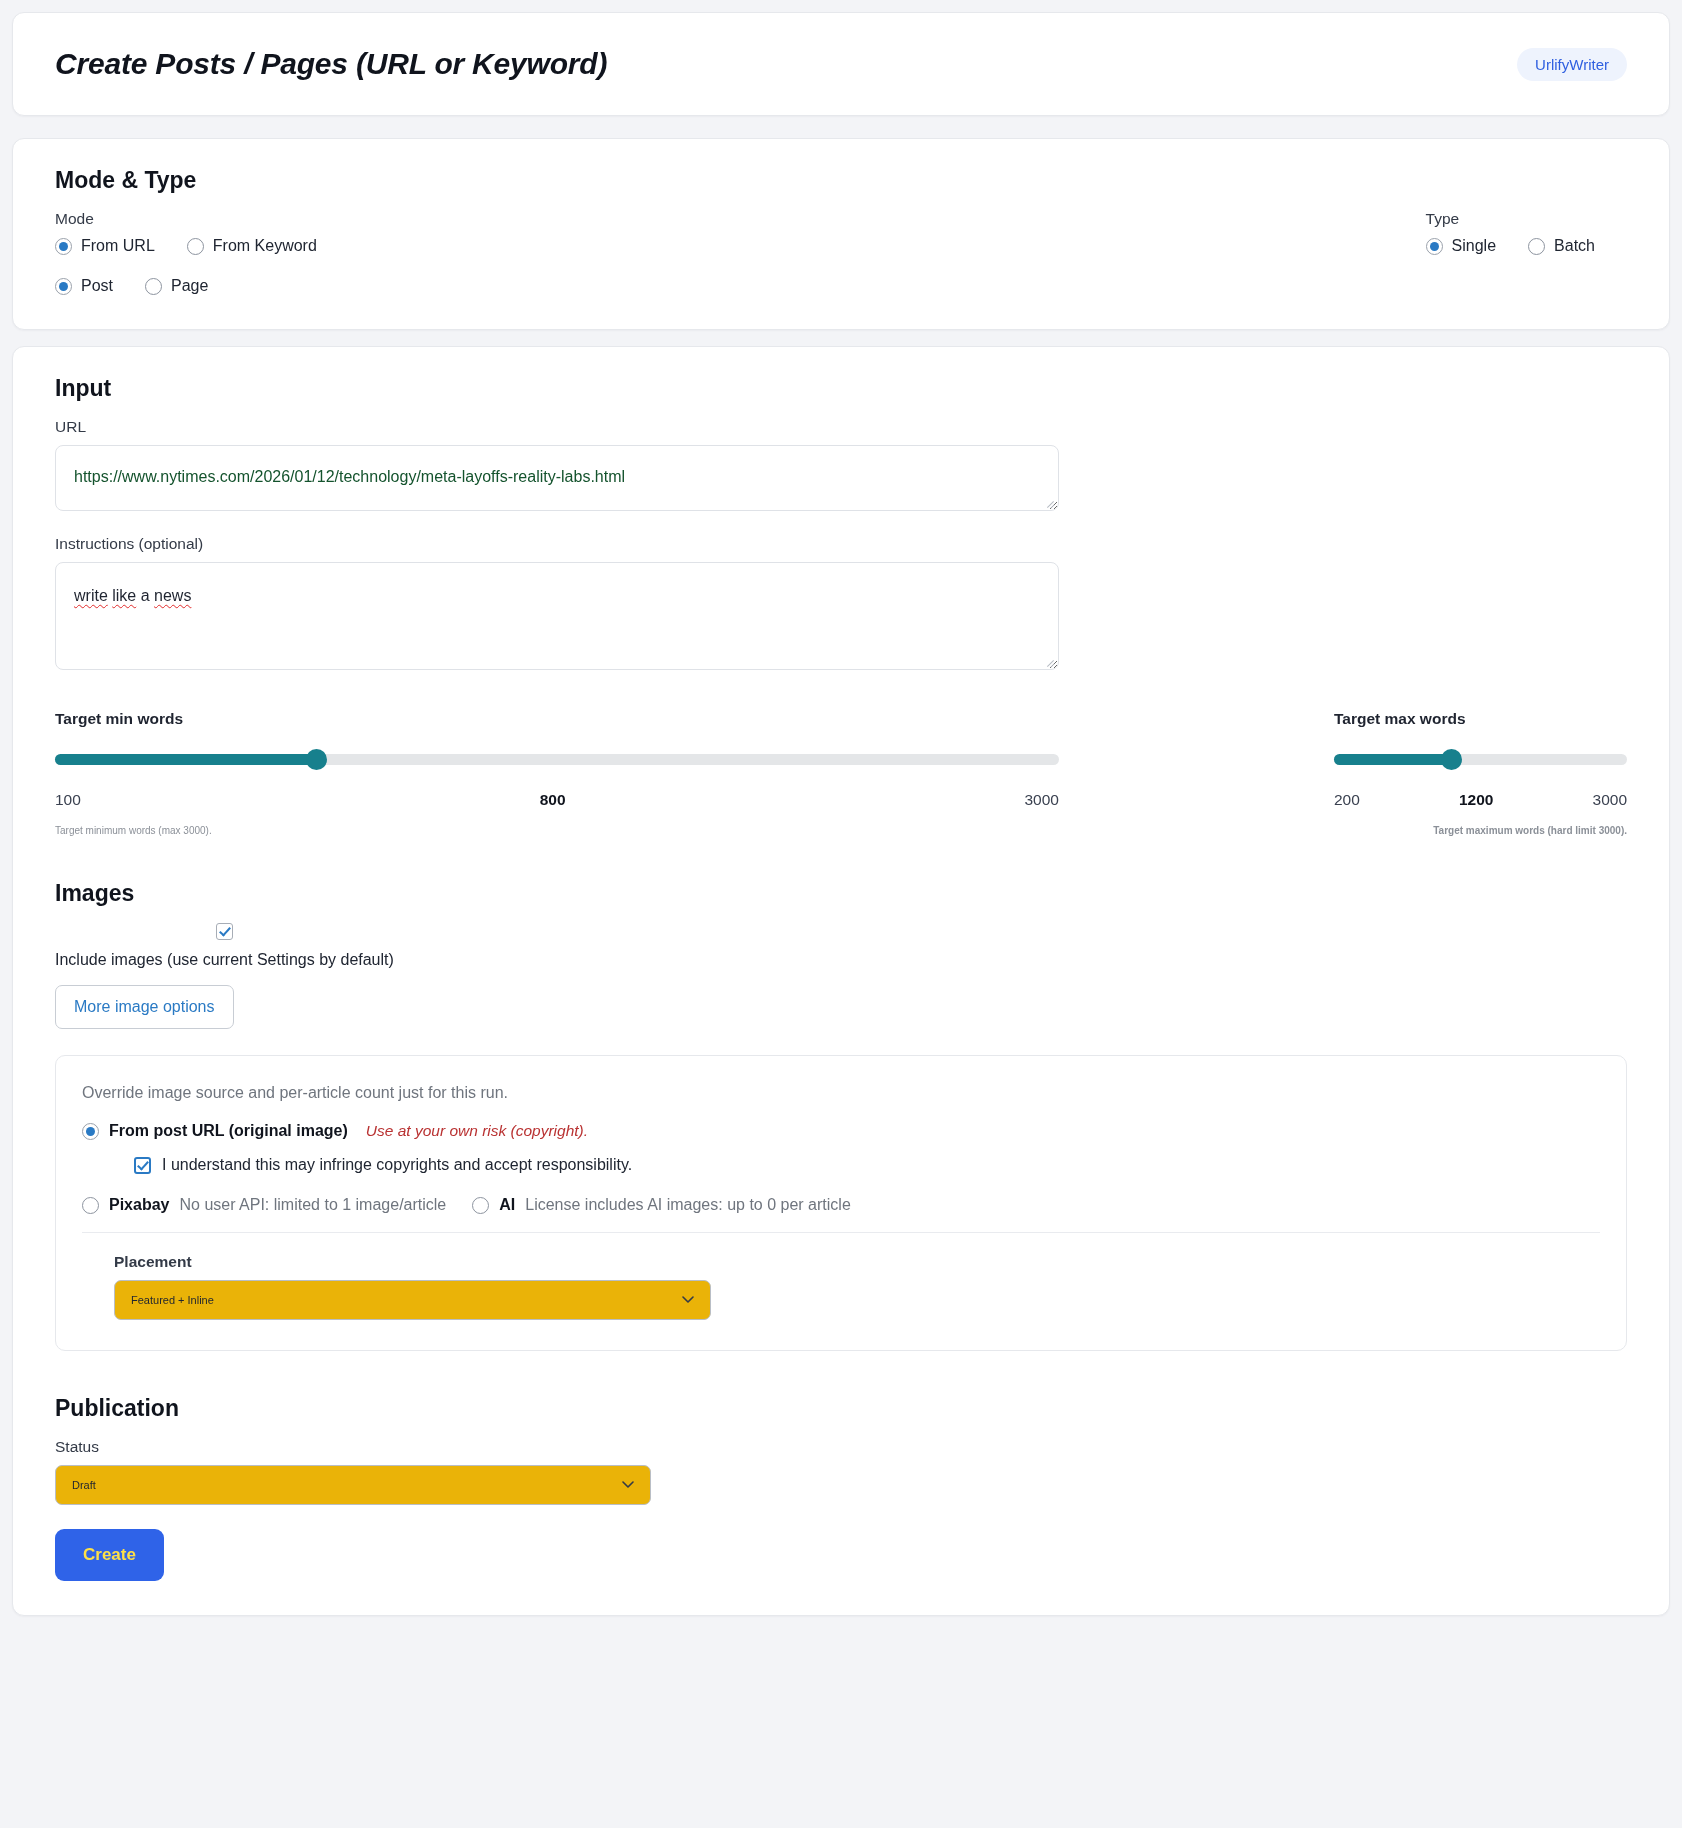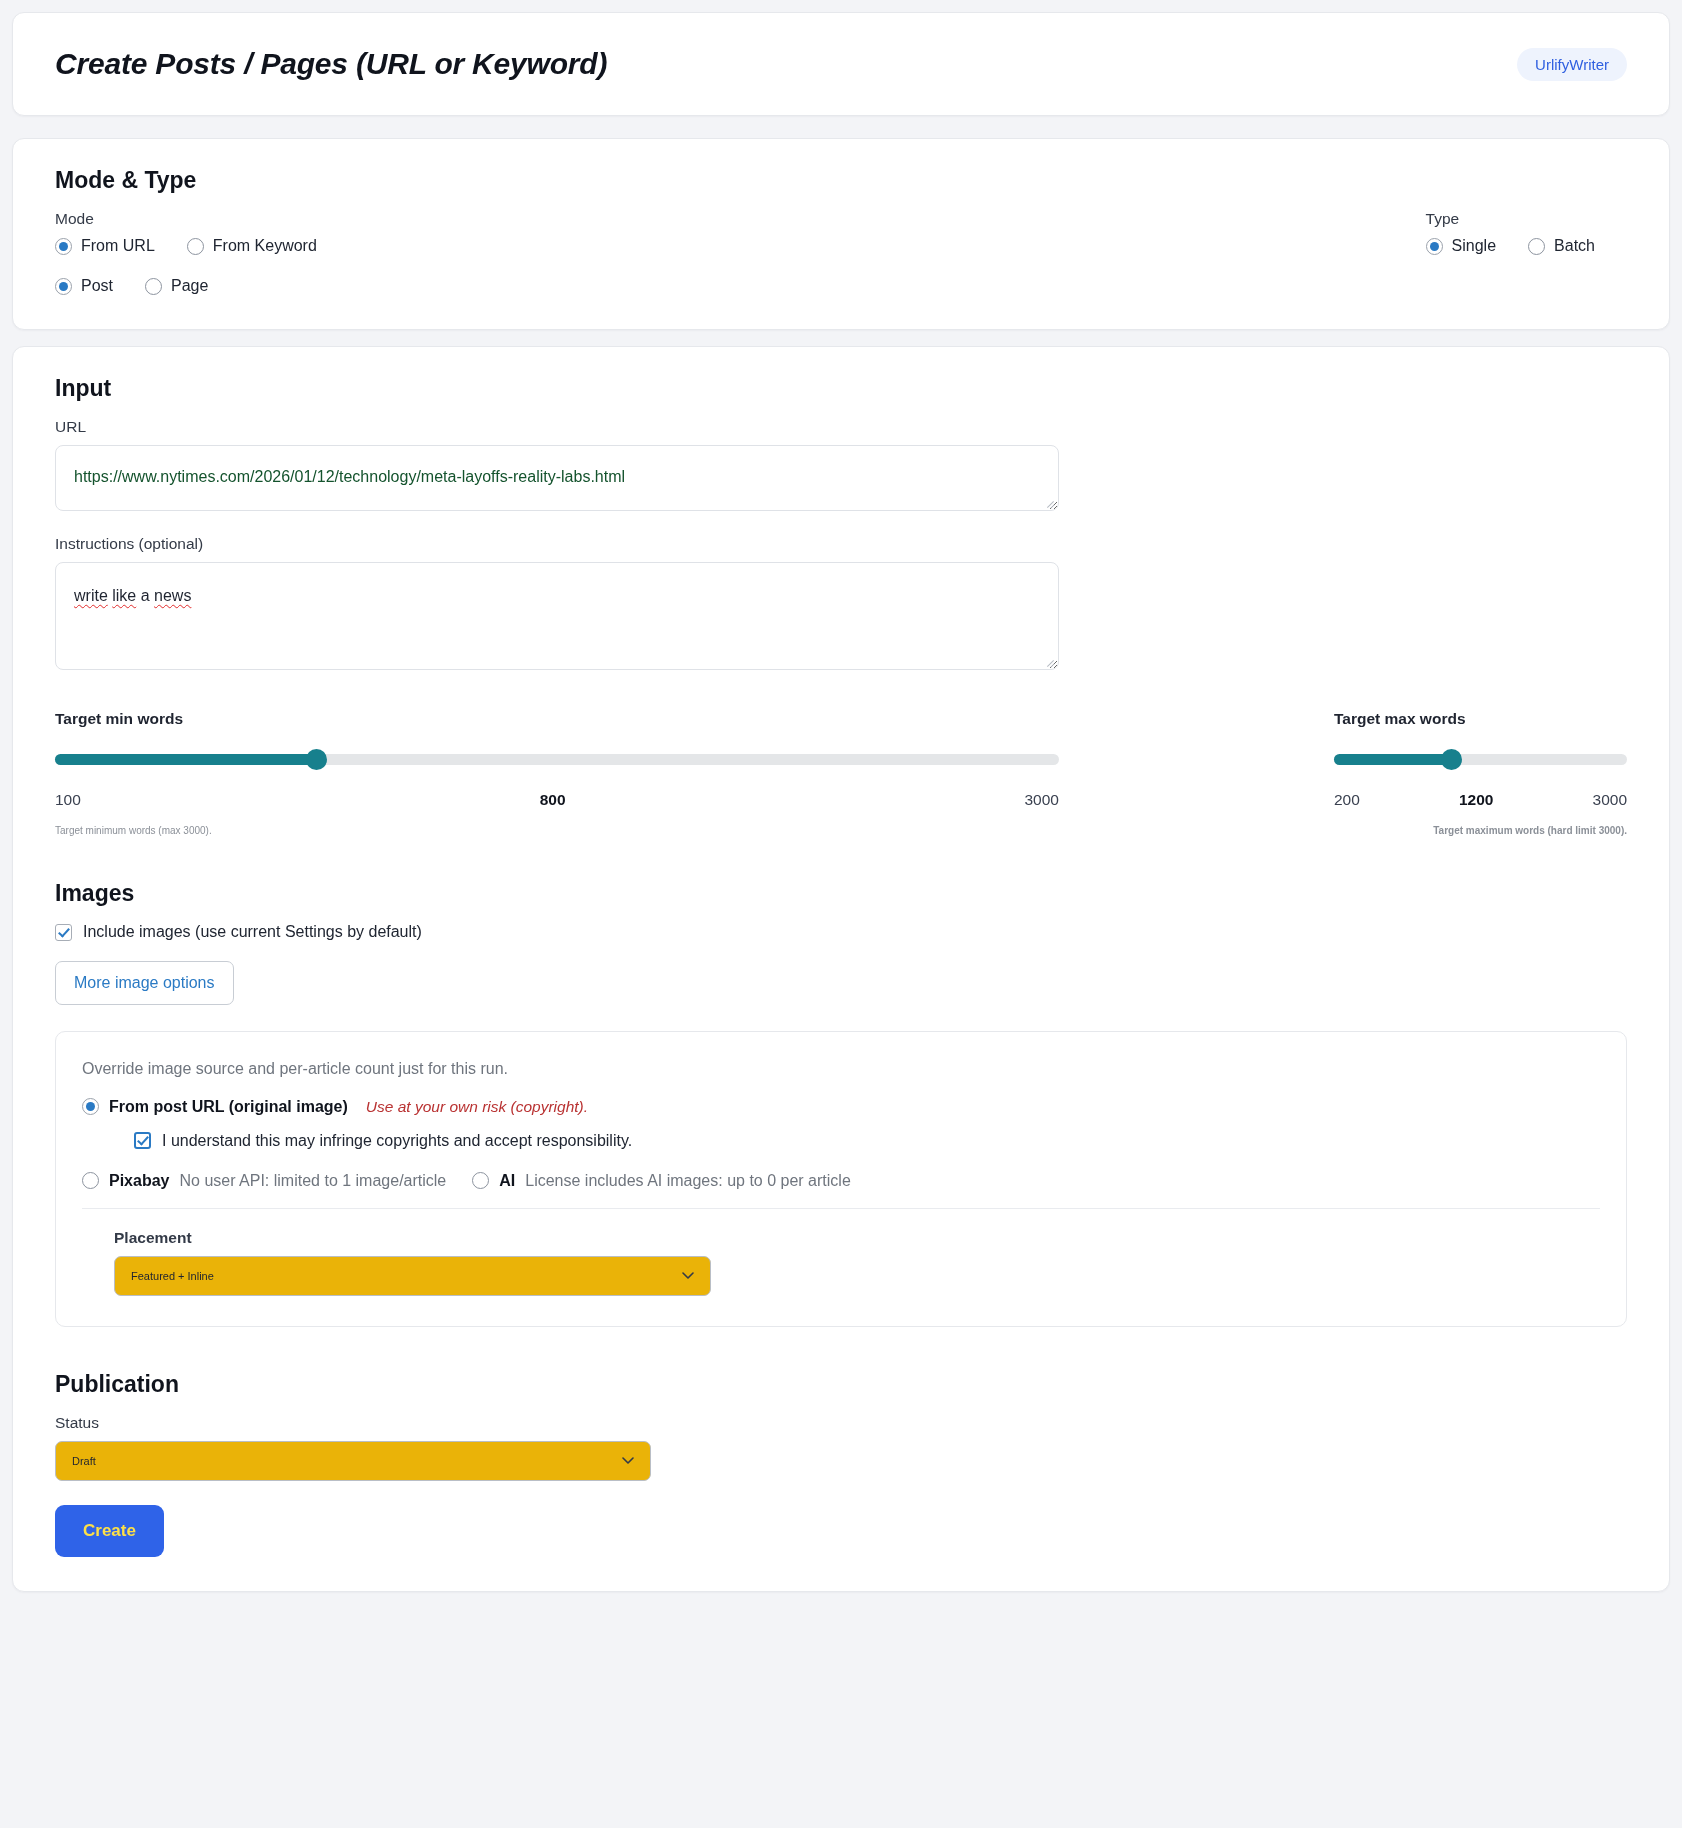--- a/index.html
+++ b/index.html
@@ -153,6 +153,7 @@
     font-size: 16px;
     color: #202632;
     cursor: pointer;
+    flex-direction: column;
   }
 
   

